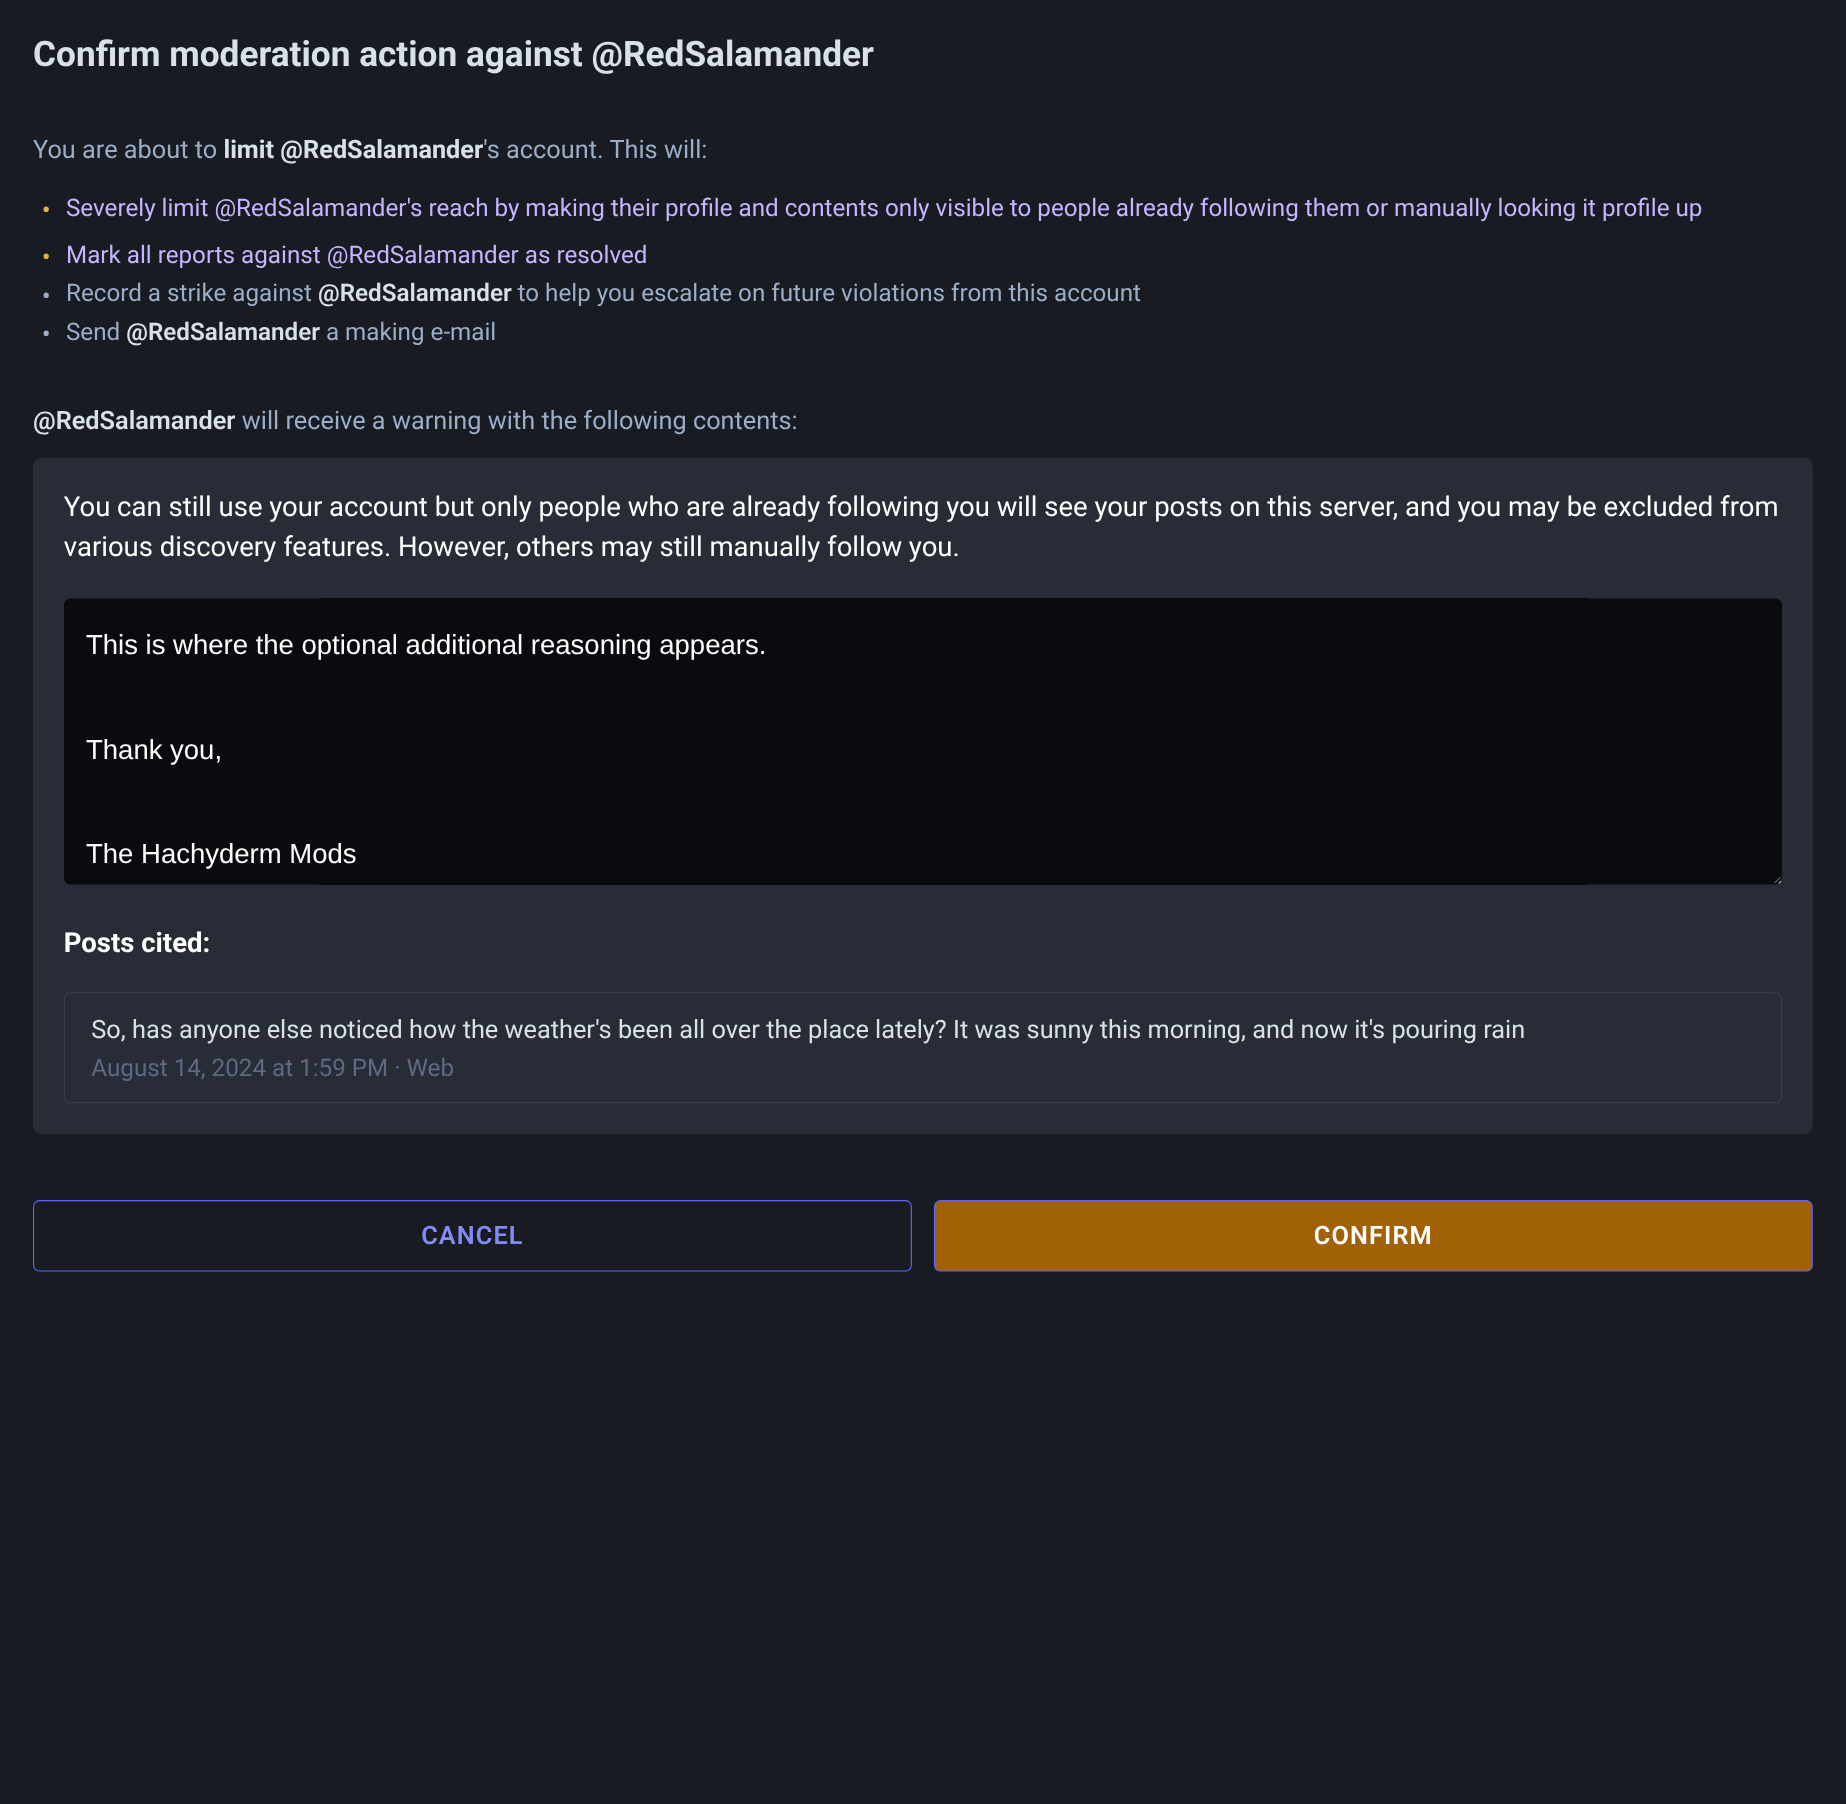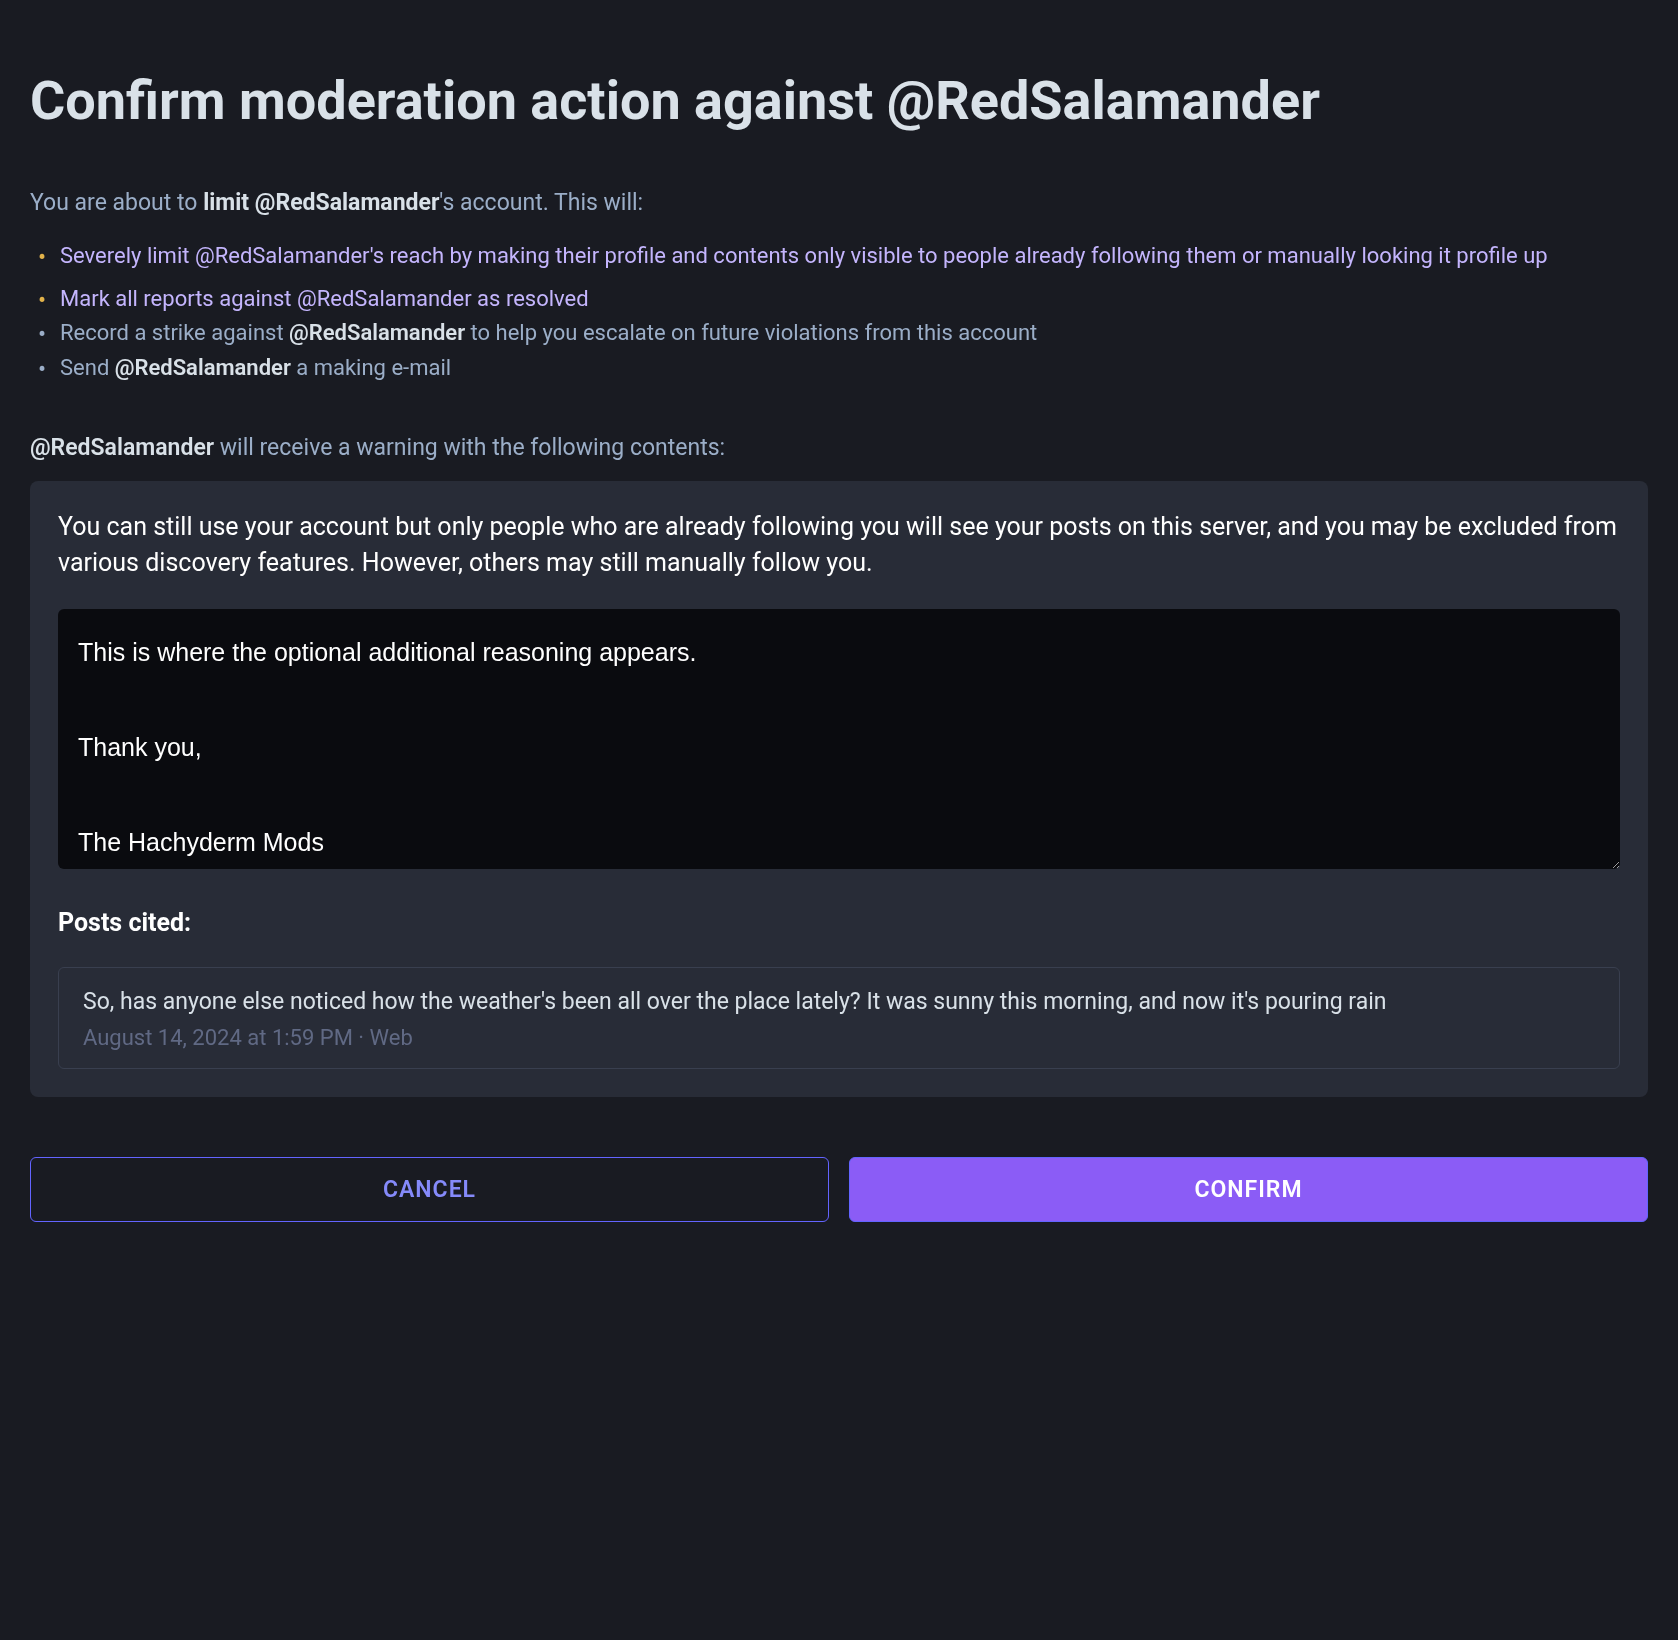--- a/index.html
+++ b/index.html
@@ -16,11 +16,10 @@
     }
     h1 {
       color: #d9e1e8;
-      font-size: 54px;
+      font-size: 32px;
       font-weight: 700;
       margin-bottom: 55px;
       line-height: 1.2;
-      margin-top: 39px;
     }
     .intro-text {
       color: #9baec8;

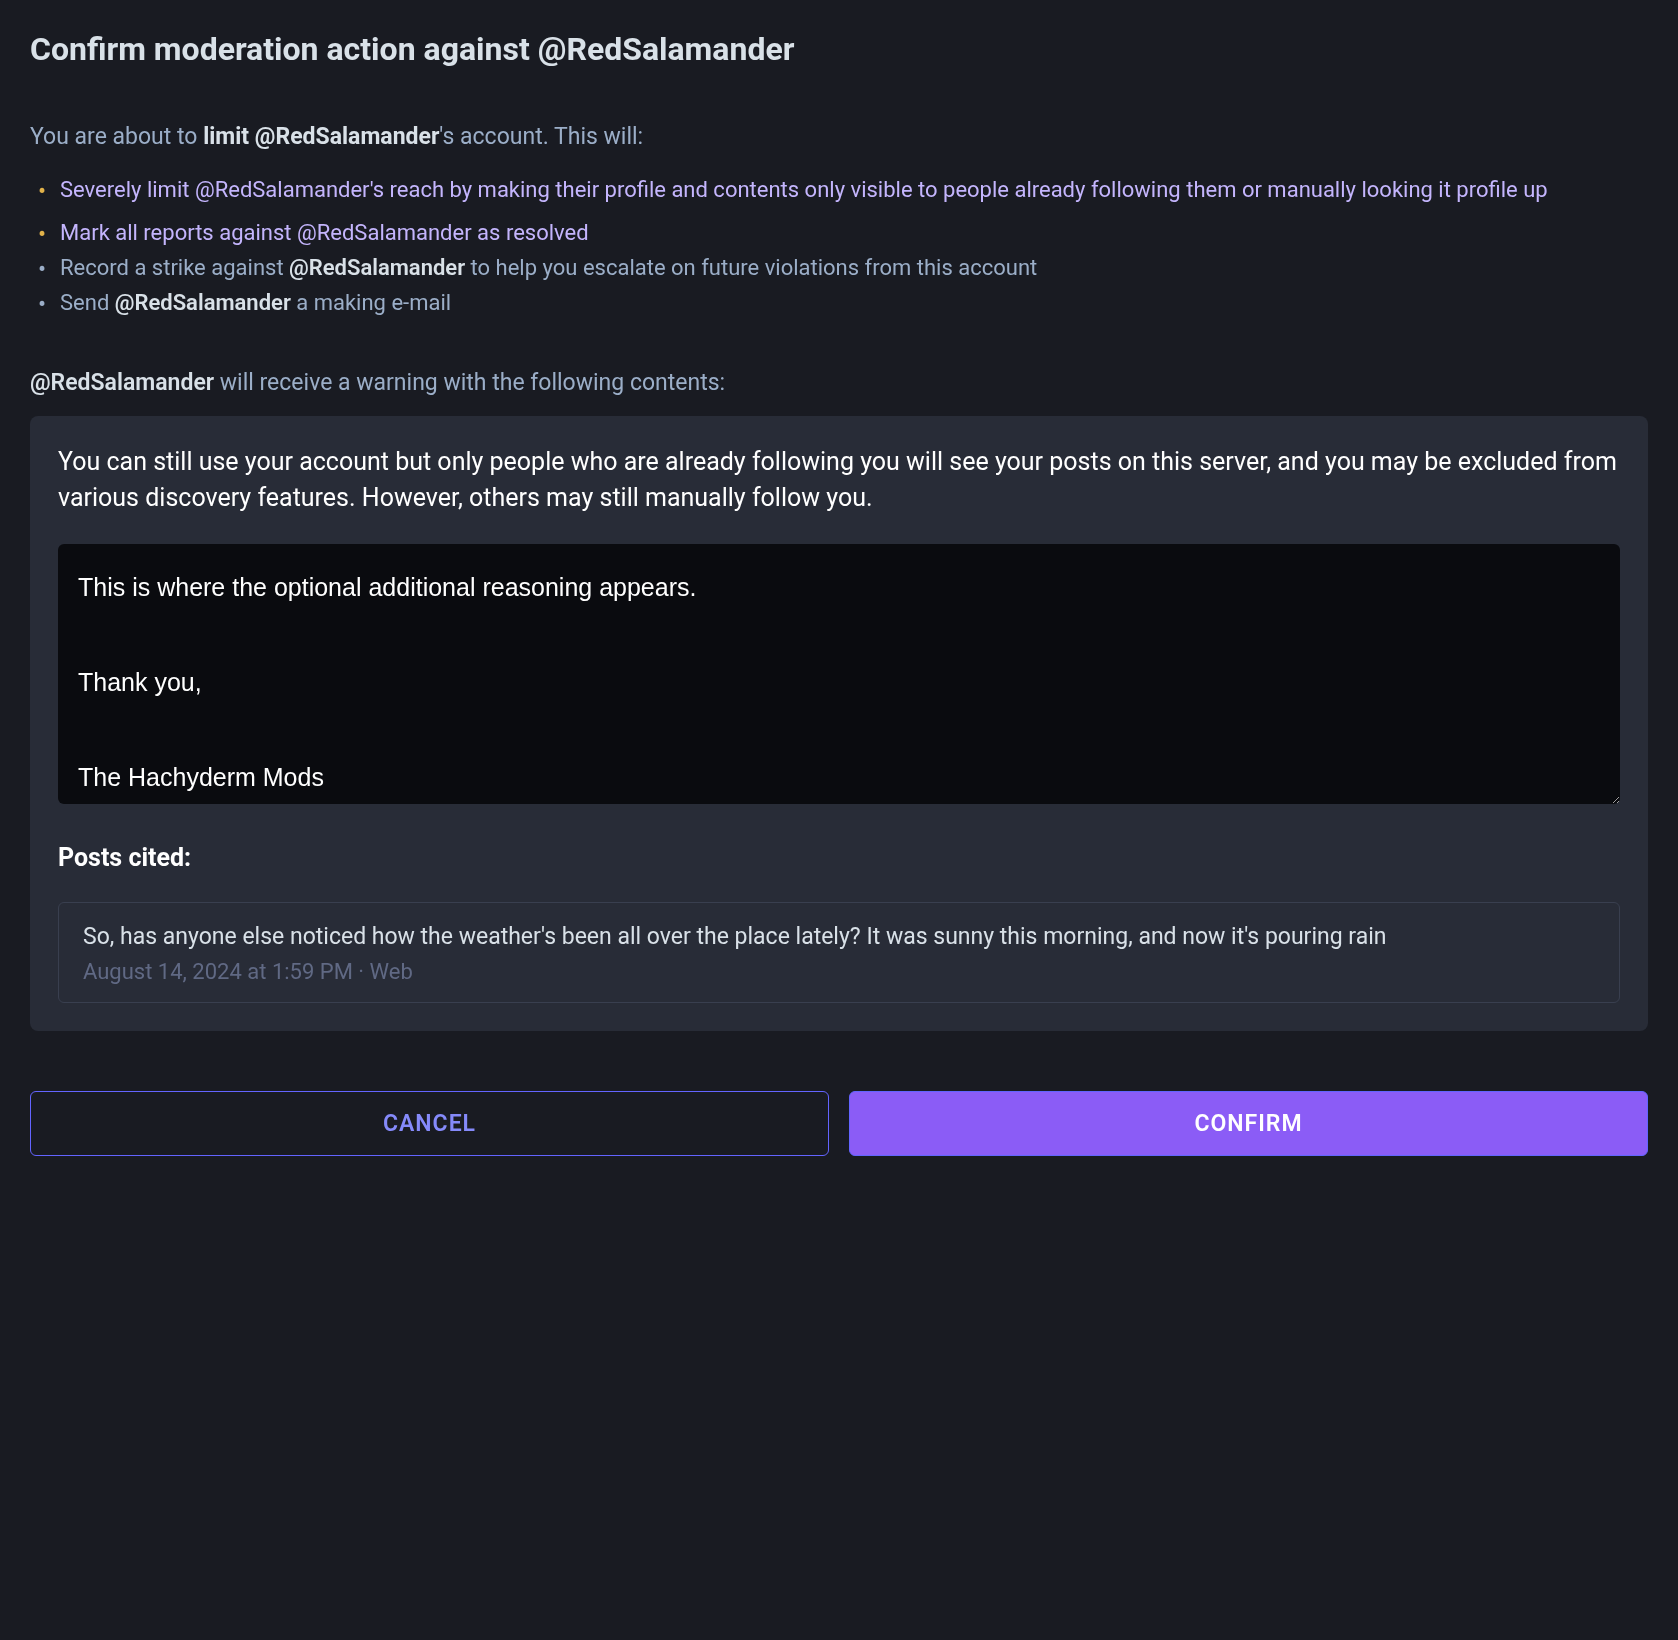--- a/index.html
+++ b/index.html
@@ -137,7 +137,7 @@
       color: #858afa;
     }
     .btn-confirm {
-      background-color: #8b5cf6;
+      background-color: #a16207;
       border: 1px solid #6364ff;
       color: #fff;
     }

